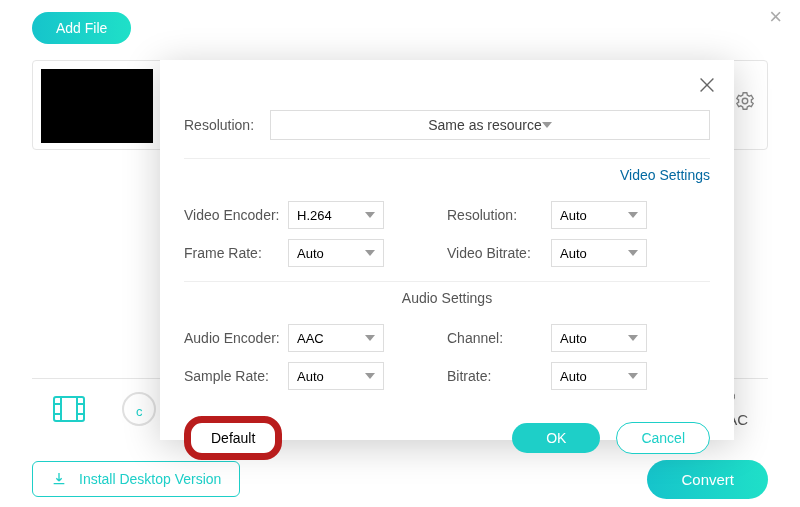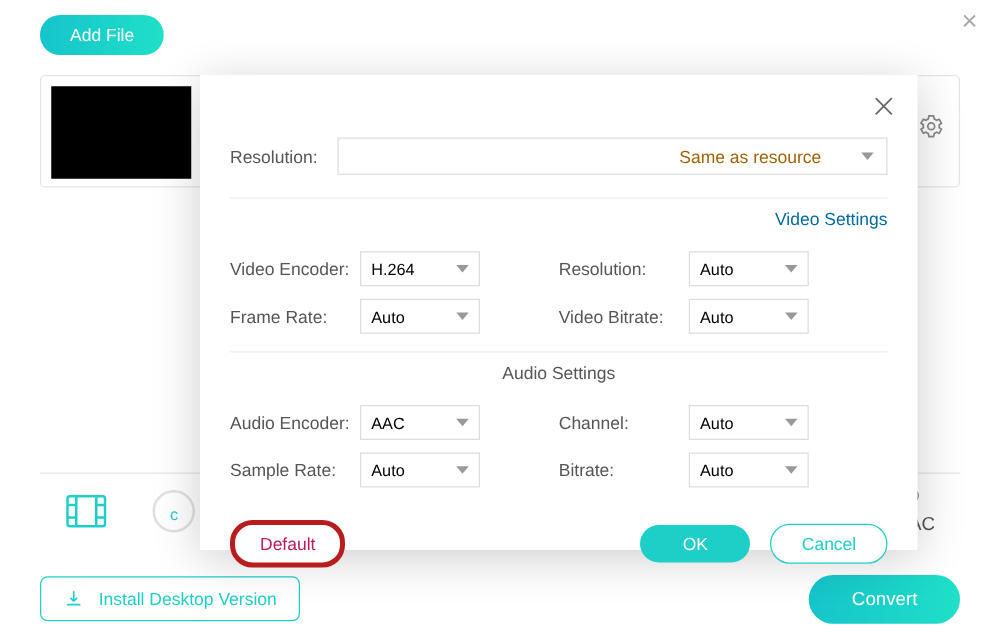--- a/index.html
+++ b/index.html
@@ -27,7 +27,7 @@
 .modal-close svg{width:22px;height:22px;stroke:#666;stroke-width:1.5;fill:none;}
 .row{display:flex;align-items:center;margin-top:28px;}
 .row .lbl{color:#555;font-size:14px;width:86px;}
-.big-select{flex:1;height:30px;border:1px solid #ddd;display:flex;align-items:center;justify-content:flex-end;padding:0 10px;color:#a16207;font-size:14px;cursor:pointer;gap:32px;}
+.big-select{flex:1;height:30px;border:1px solid #ddd;display:flex;align-items:center;justify-content:center;padding:0 10px;color:#404040;font-size:14px;cursor:pointer;}
 .tri{width:0;height:0;border-left:5px solid transparent;border-right:5px solid transparent;border-top:6px solid #999;}
 .section-hdr{text-align:right;color:#0369a1;font-size:14px;margin-top:18px;border-top:1px solid #eee;padding-top:8px;}
 .grid{display:flex;flex-wrap:wrap;margin-top:8px;}

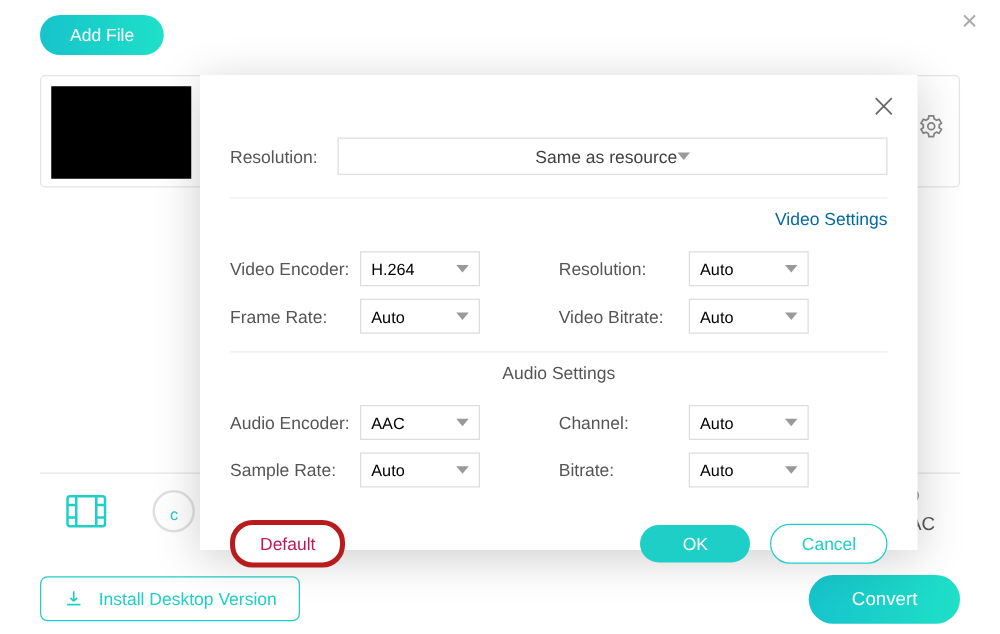--- a/index.html
+++ b/index.html
@@ -36,7 +36,7 @@
 .sm-select{width:96px;height:28px;border:1px solid #ddd;display:flex;align-items:center;justify-content:space-between;padding:1px 8px;color:#000000;font-size:13px;cursor:pointer;}
 .section-div{border-top:1px solid #eee;margin-top:14px;padding-top:8px;text-align:center;color:#555;font-size:14px;}
 .btns{margin-top:26px;display:flex;align-items:center;}
-.default{border:4px solid #b91c1c;color:#be185d;background:#fff;border-radius:18px;padding:7px 20px;font-size:14px;cursor:pointer;}
+.default{border:7px solid #b91c1c;color:#000000;background:#fff;border-radius:18px;padding:7px 20px;font-size:14px;cursor:pointer;}
 .spacer{flex:1;}
 .ok{background:#1ecfc8;color:#fff;border:none;border-radius:18px;padding:7px 34px;font-size:14px;cursor:pointer;margin-right:16px;}
 .cancel{border:1px solid #1ecfc8;color:#1ecfc8;background:#fff;border-radius:18px;padding:7px 24px;font-size:14px;cursor:pointer;}

